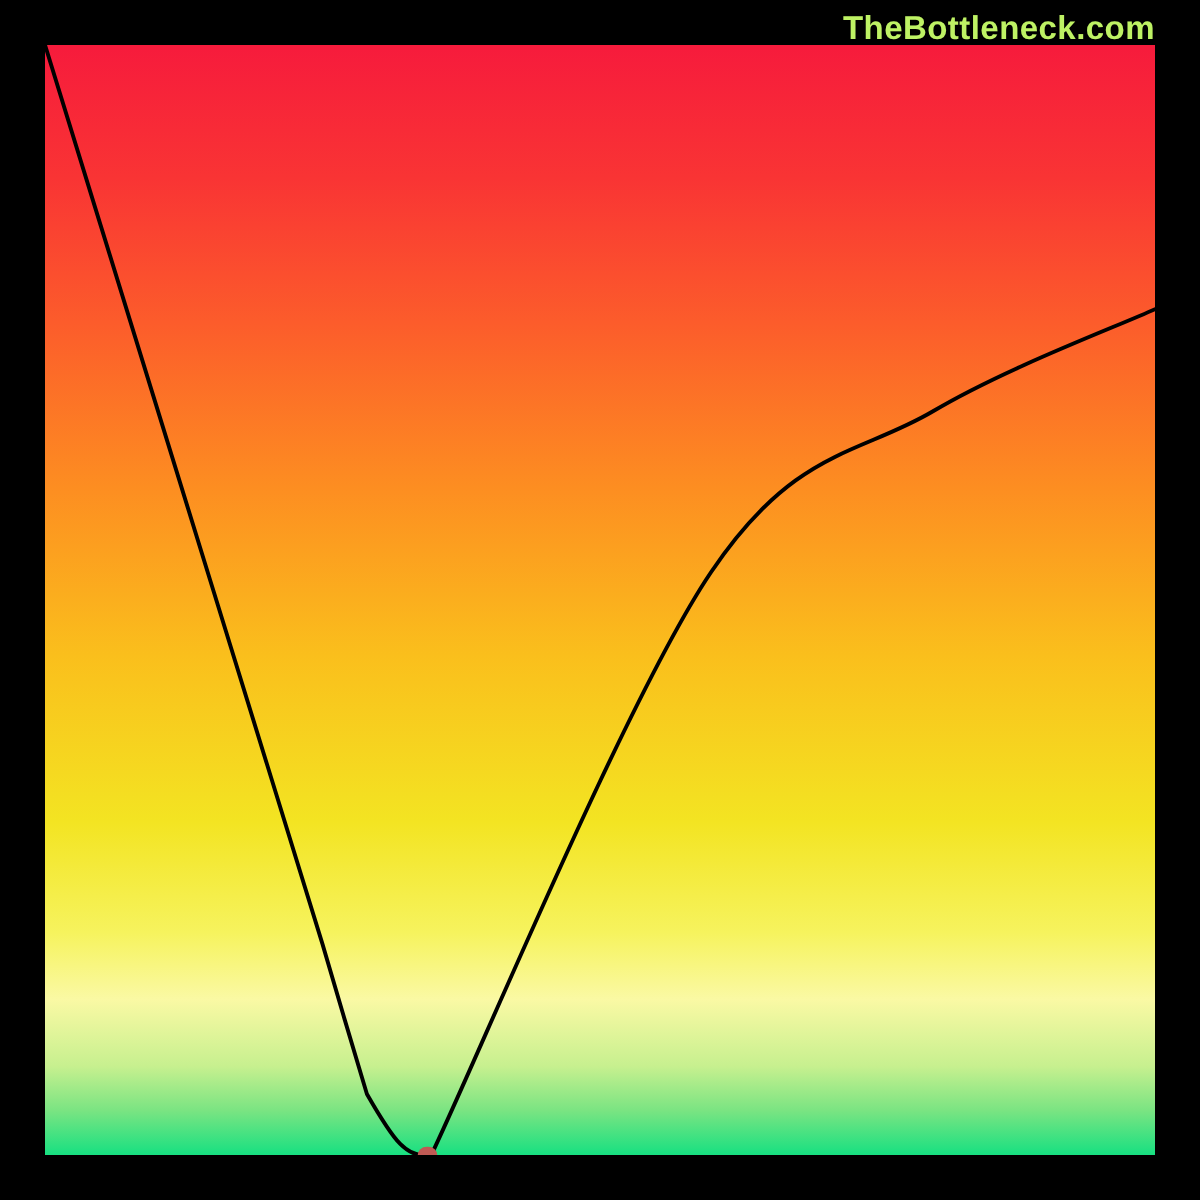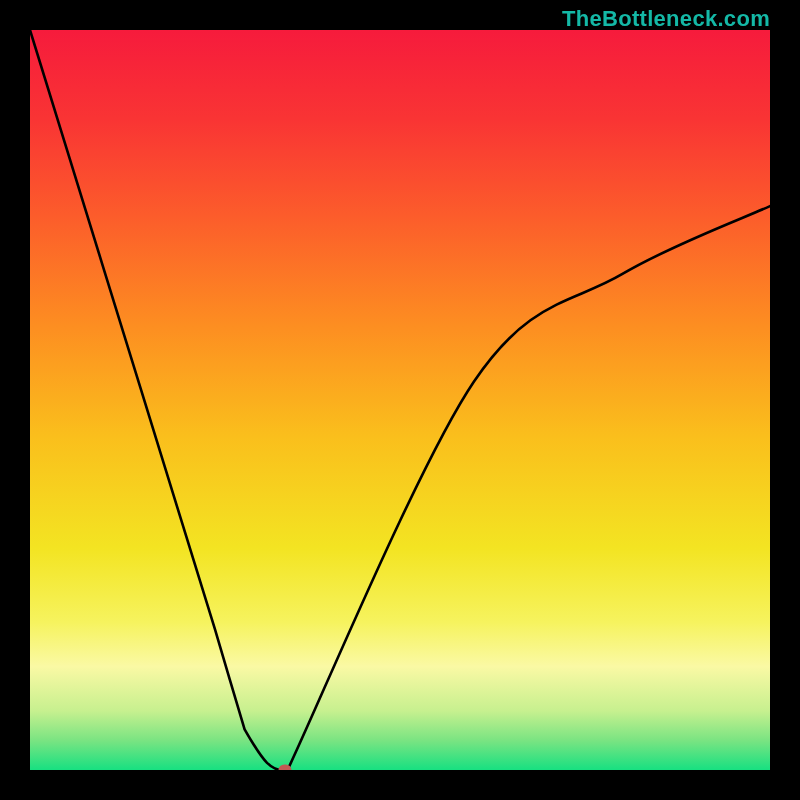--- a/index.html
+++ b/index.html
@@ -36,7 +36,7 @@
     position: absolute;
     top: 6px;
     right: 30px;
-    color: #14b8a6;
+    color: #bef264;
     font-size: 22px;
     font-weight: 600;
     letter-spacing: 0.3px;

